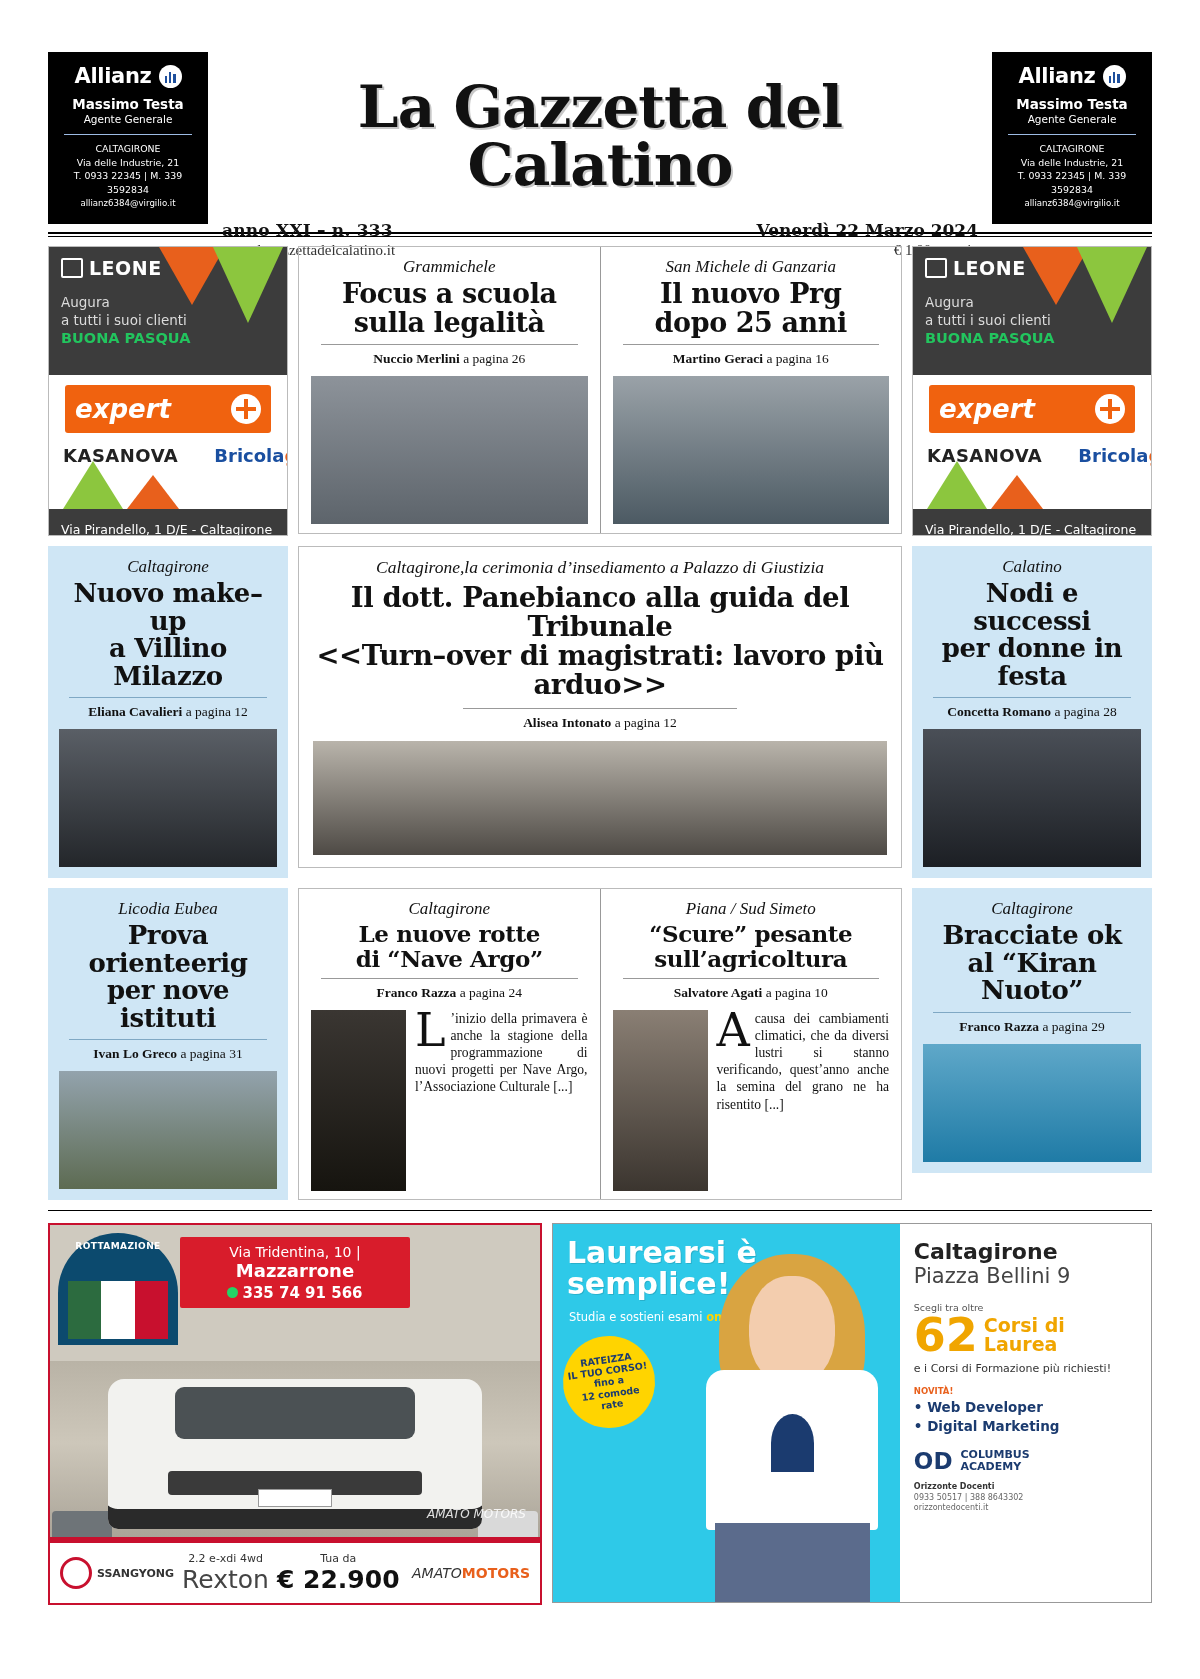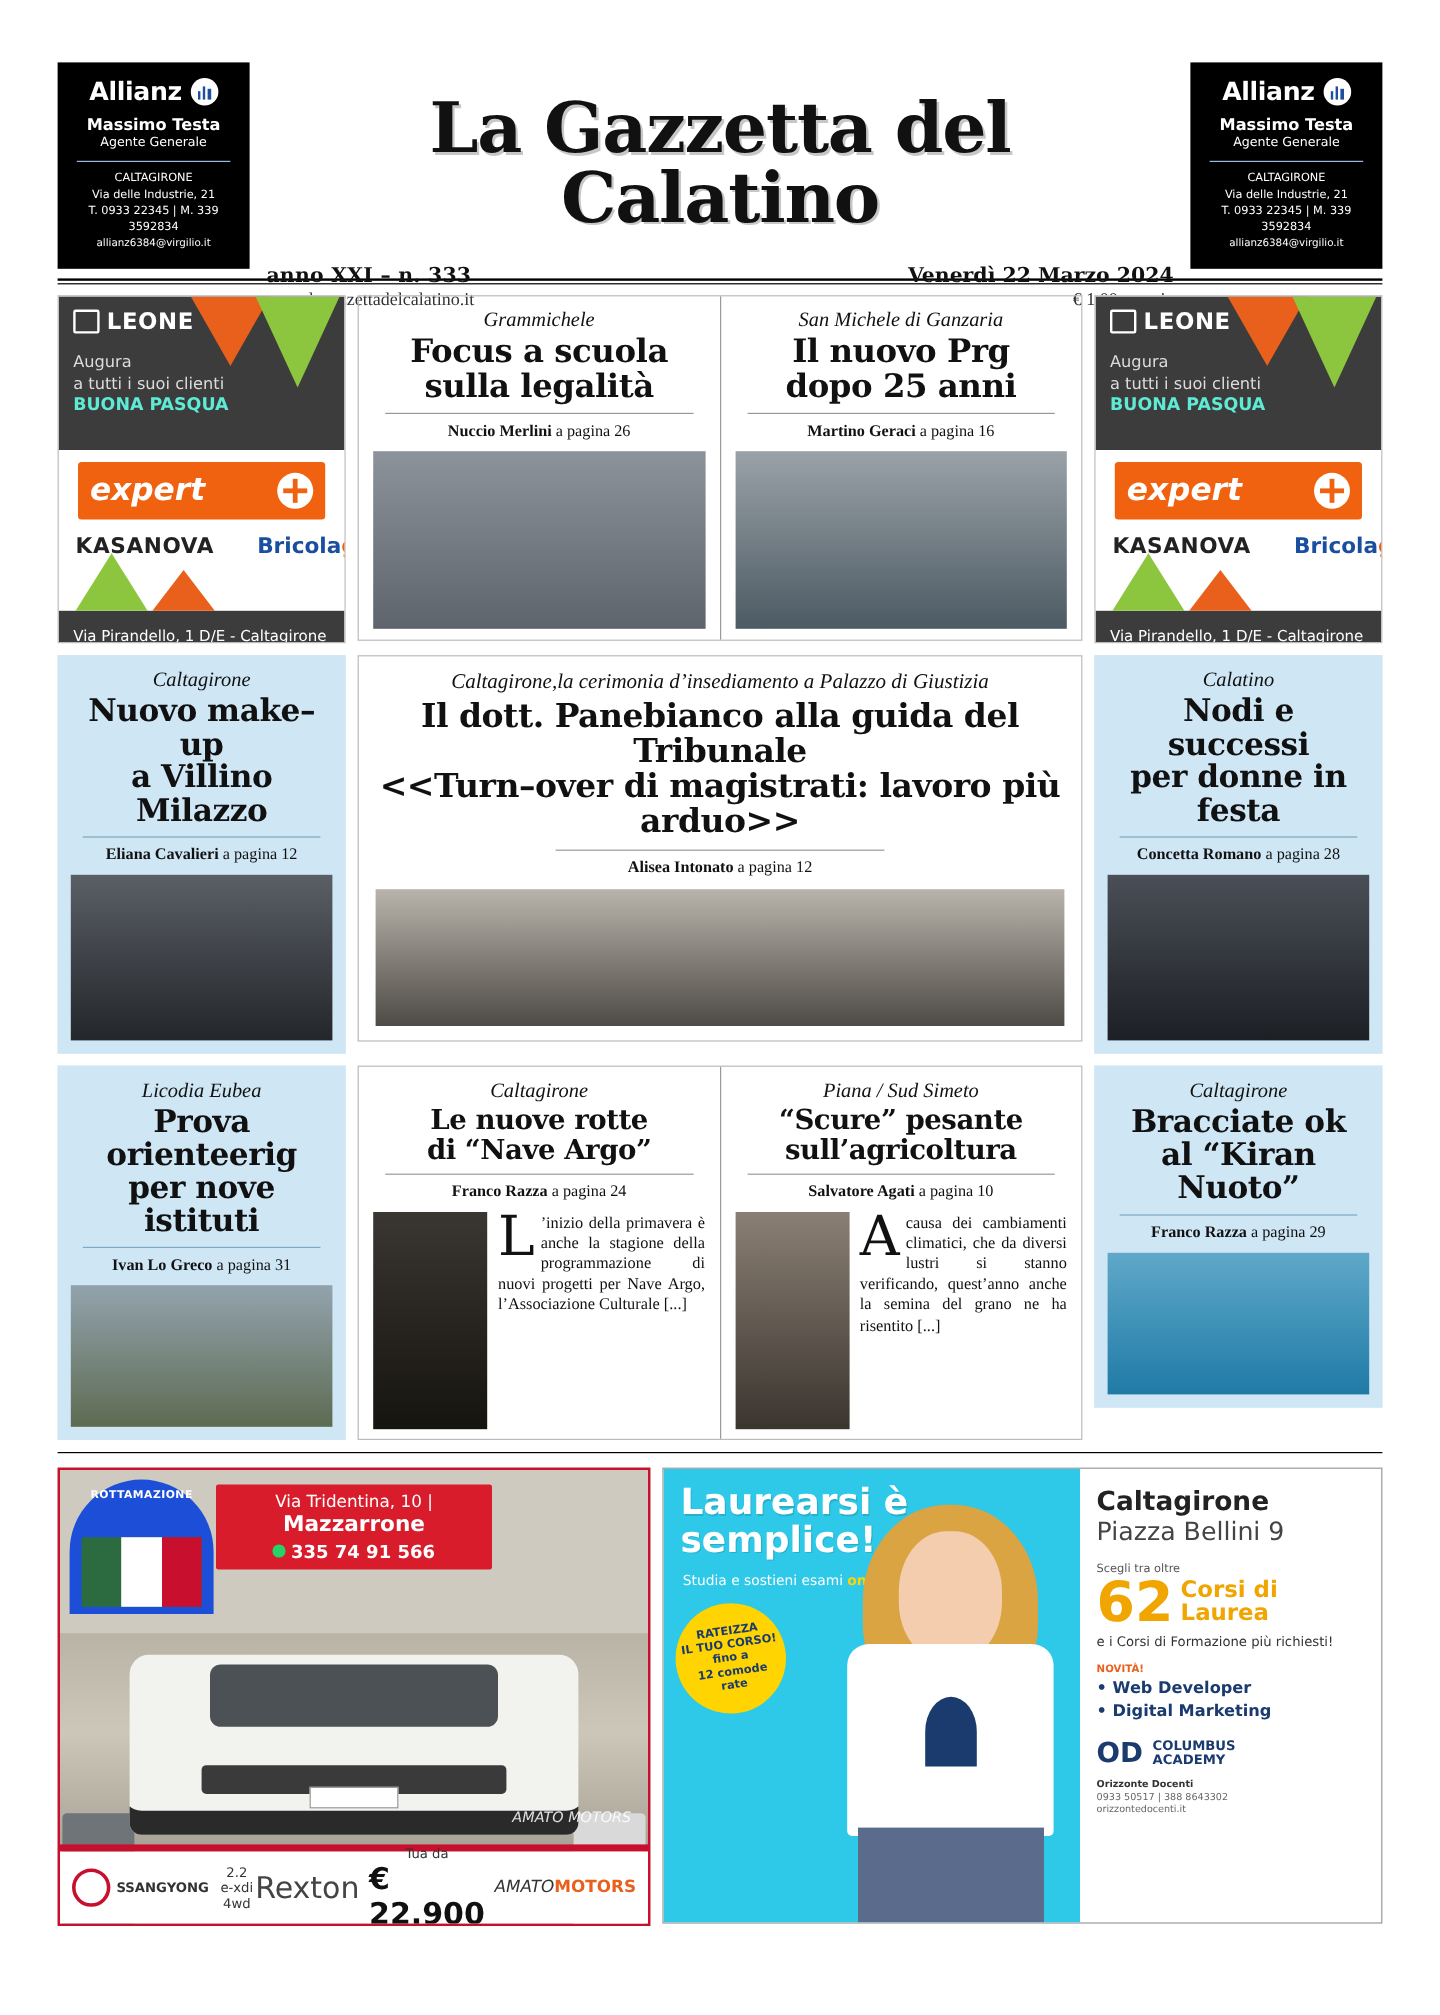--- a/index.html
+++ b/index.html
@@ -52,7 +52,7 @@
   .leone .lg span{font-family:"DejaVu Sans",sans-serif;font-size:19px;font-weight:bold;letter-spacing:.5px;}
   .leone .aug{position:absolute;left:12px;top:46px;color:#dcdcdc;font-family:"DejaVu Sans",sans-serif;
               font-size:13.5px;line-height:1.35;}
-  .leone .aug b{color:#5eead4;font-size:14.5px;}
+  .leone .aug b{color:#22c55e;font-size:14.5px;}
   .leone .mid{height:134px;background:#fff;position:relative;}
   .leone .expert{position:absolute;left:16px;top:10px;right:16px;height:48px;background:#f0620f;border-radius:3px;
                  display:flex;align-items:center;justify-content:space-between;padding:0 10px;box-sizing:border-box;}

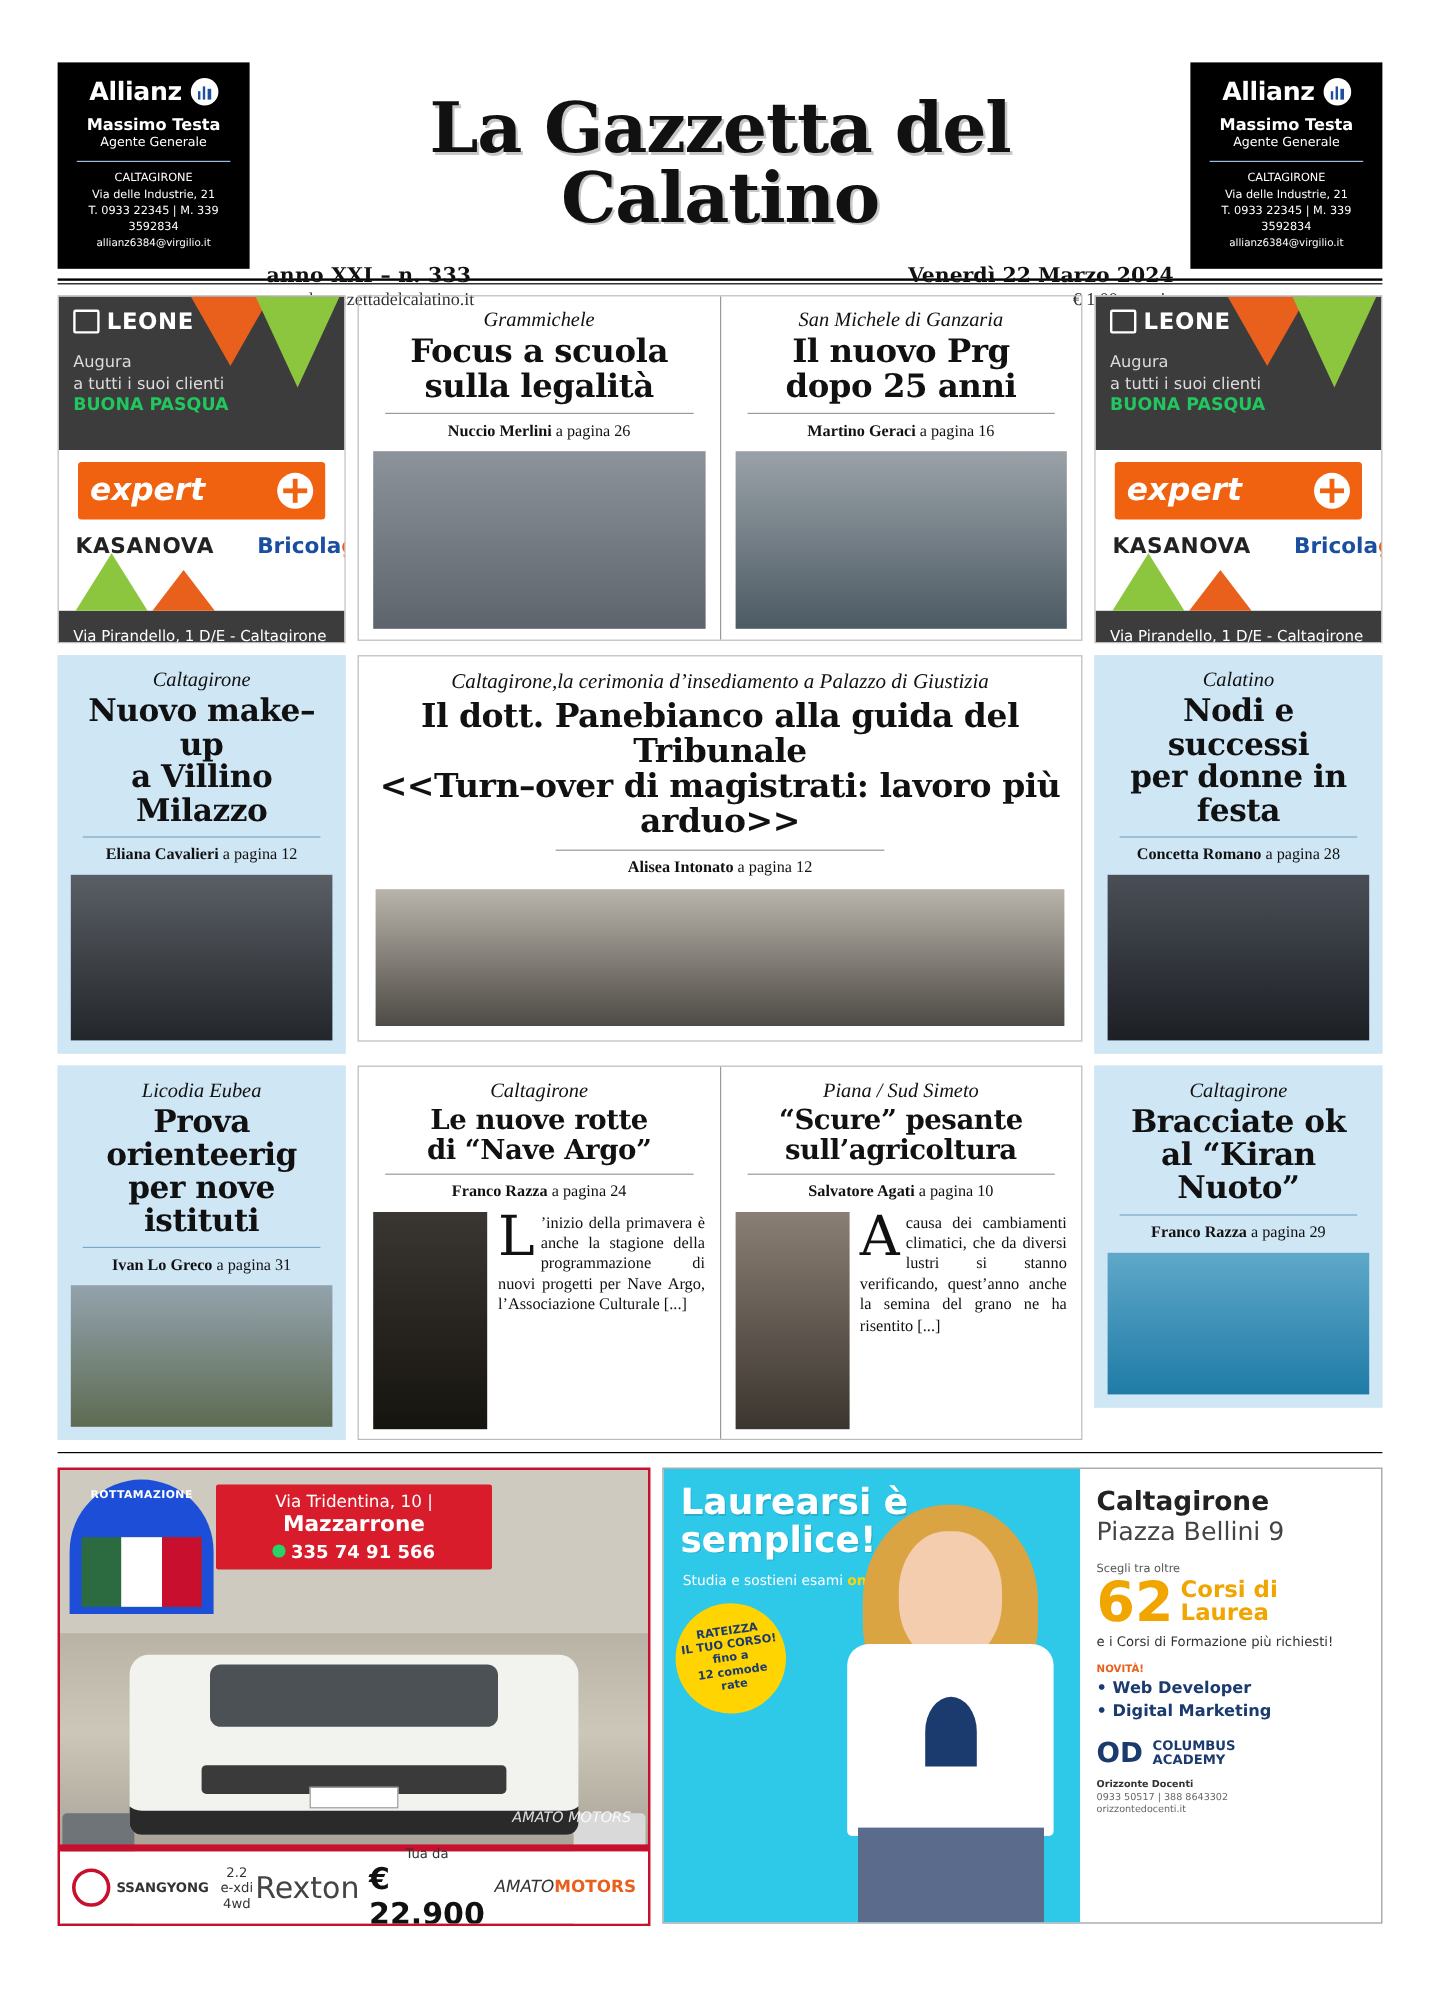--- a/index.html
+++ b/index.html
@@ -109,7 +109,7 @@
   
   .ads{display:flex;gap:10px;margin-top:12px;}
   .carad{width:490px;height:378px;border:2px solid #c8102e;position:relative;overflow:hidden;background:#cfcabf;}
-  .carad .rot{position:absolute;left:8px;top:8px;width:120px;height:112px;background:#1d4ed8;
+  .carad .rot{position:absolute;left:8px;top:8px;width:120px;height:112px;background:#0c4a6e;
               border-top-left-radius:60px;border-top-right-radius:60px;}
   .carad .rot span{position:absolute;top:8px;left:0;right:0;text-align:center;color:#fff;
                    font-family:"DejaVu Sans",sans-serif;font-size:9px;font-weight:bold;letter-spacing:.4px;}

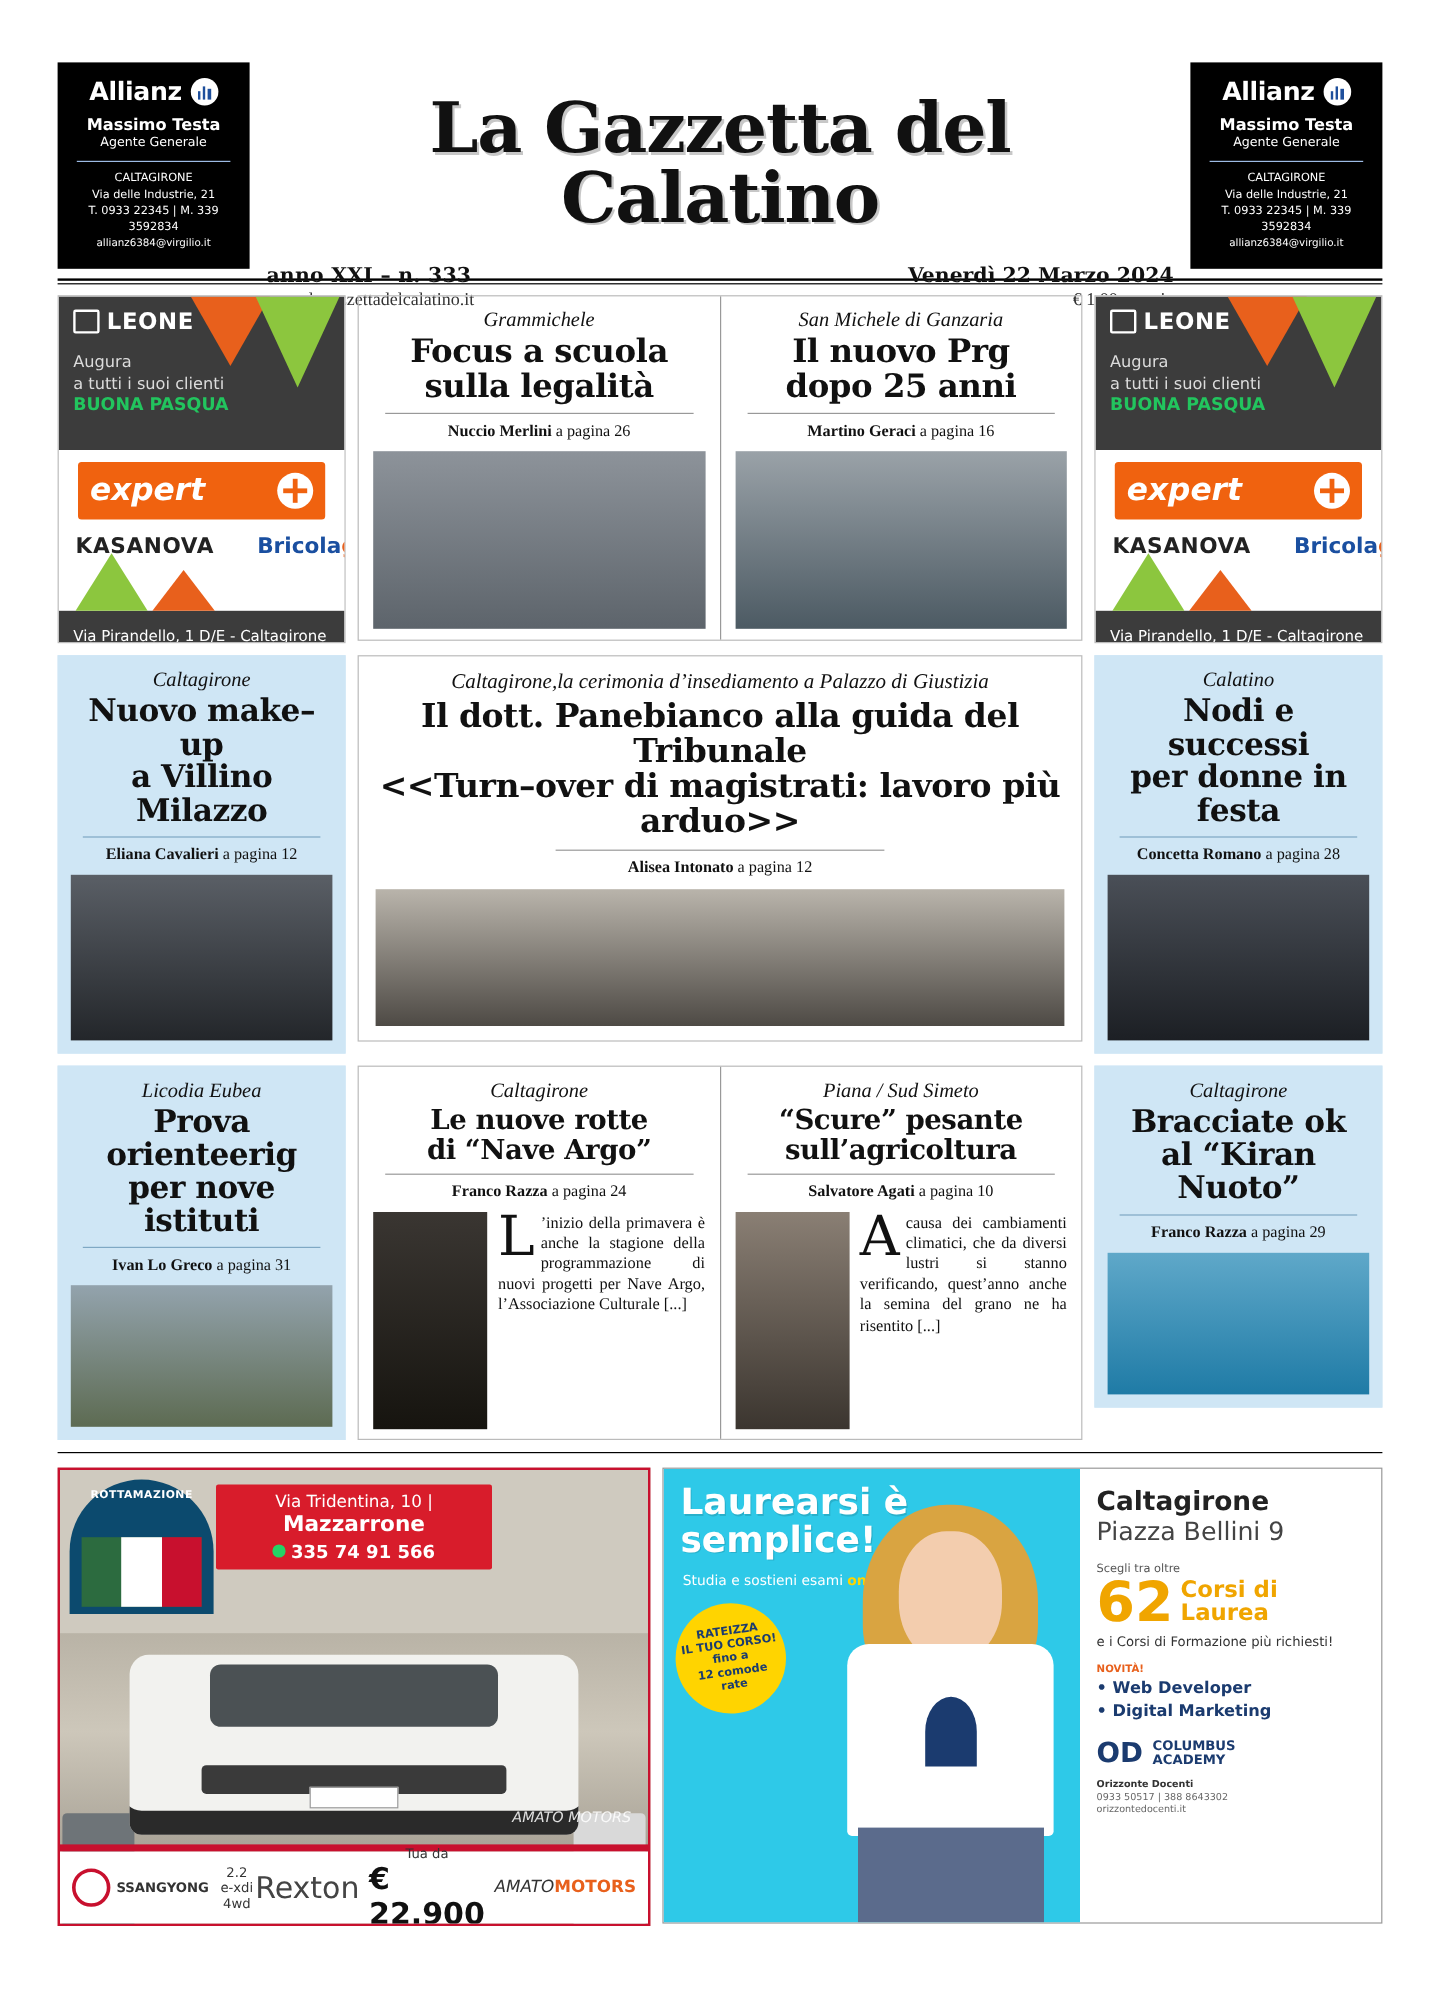--- a/index.html
+++ b/index.html
@@ -481,7 +481,7 @@
           <div class="em"></div>
           <div class="nm">SSANGYONG</div>
         </div>
-        <div style="display:flex;flex-direction:row;align-items:center;">
+        <div style="display:flex;flex-direction:column;align-items:center;">
           <div class="spec">2.2 e-xdi 4wd</div>
           <div class="model">Rexton</div>
         </div>

